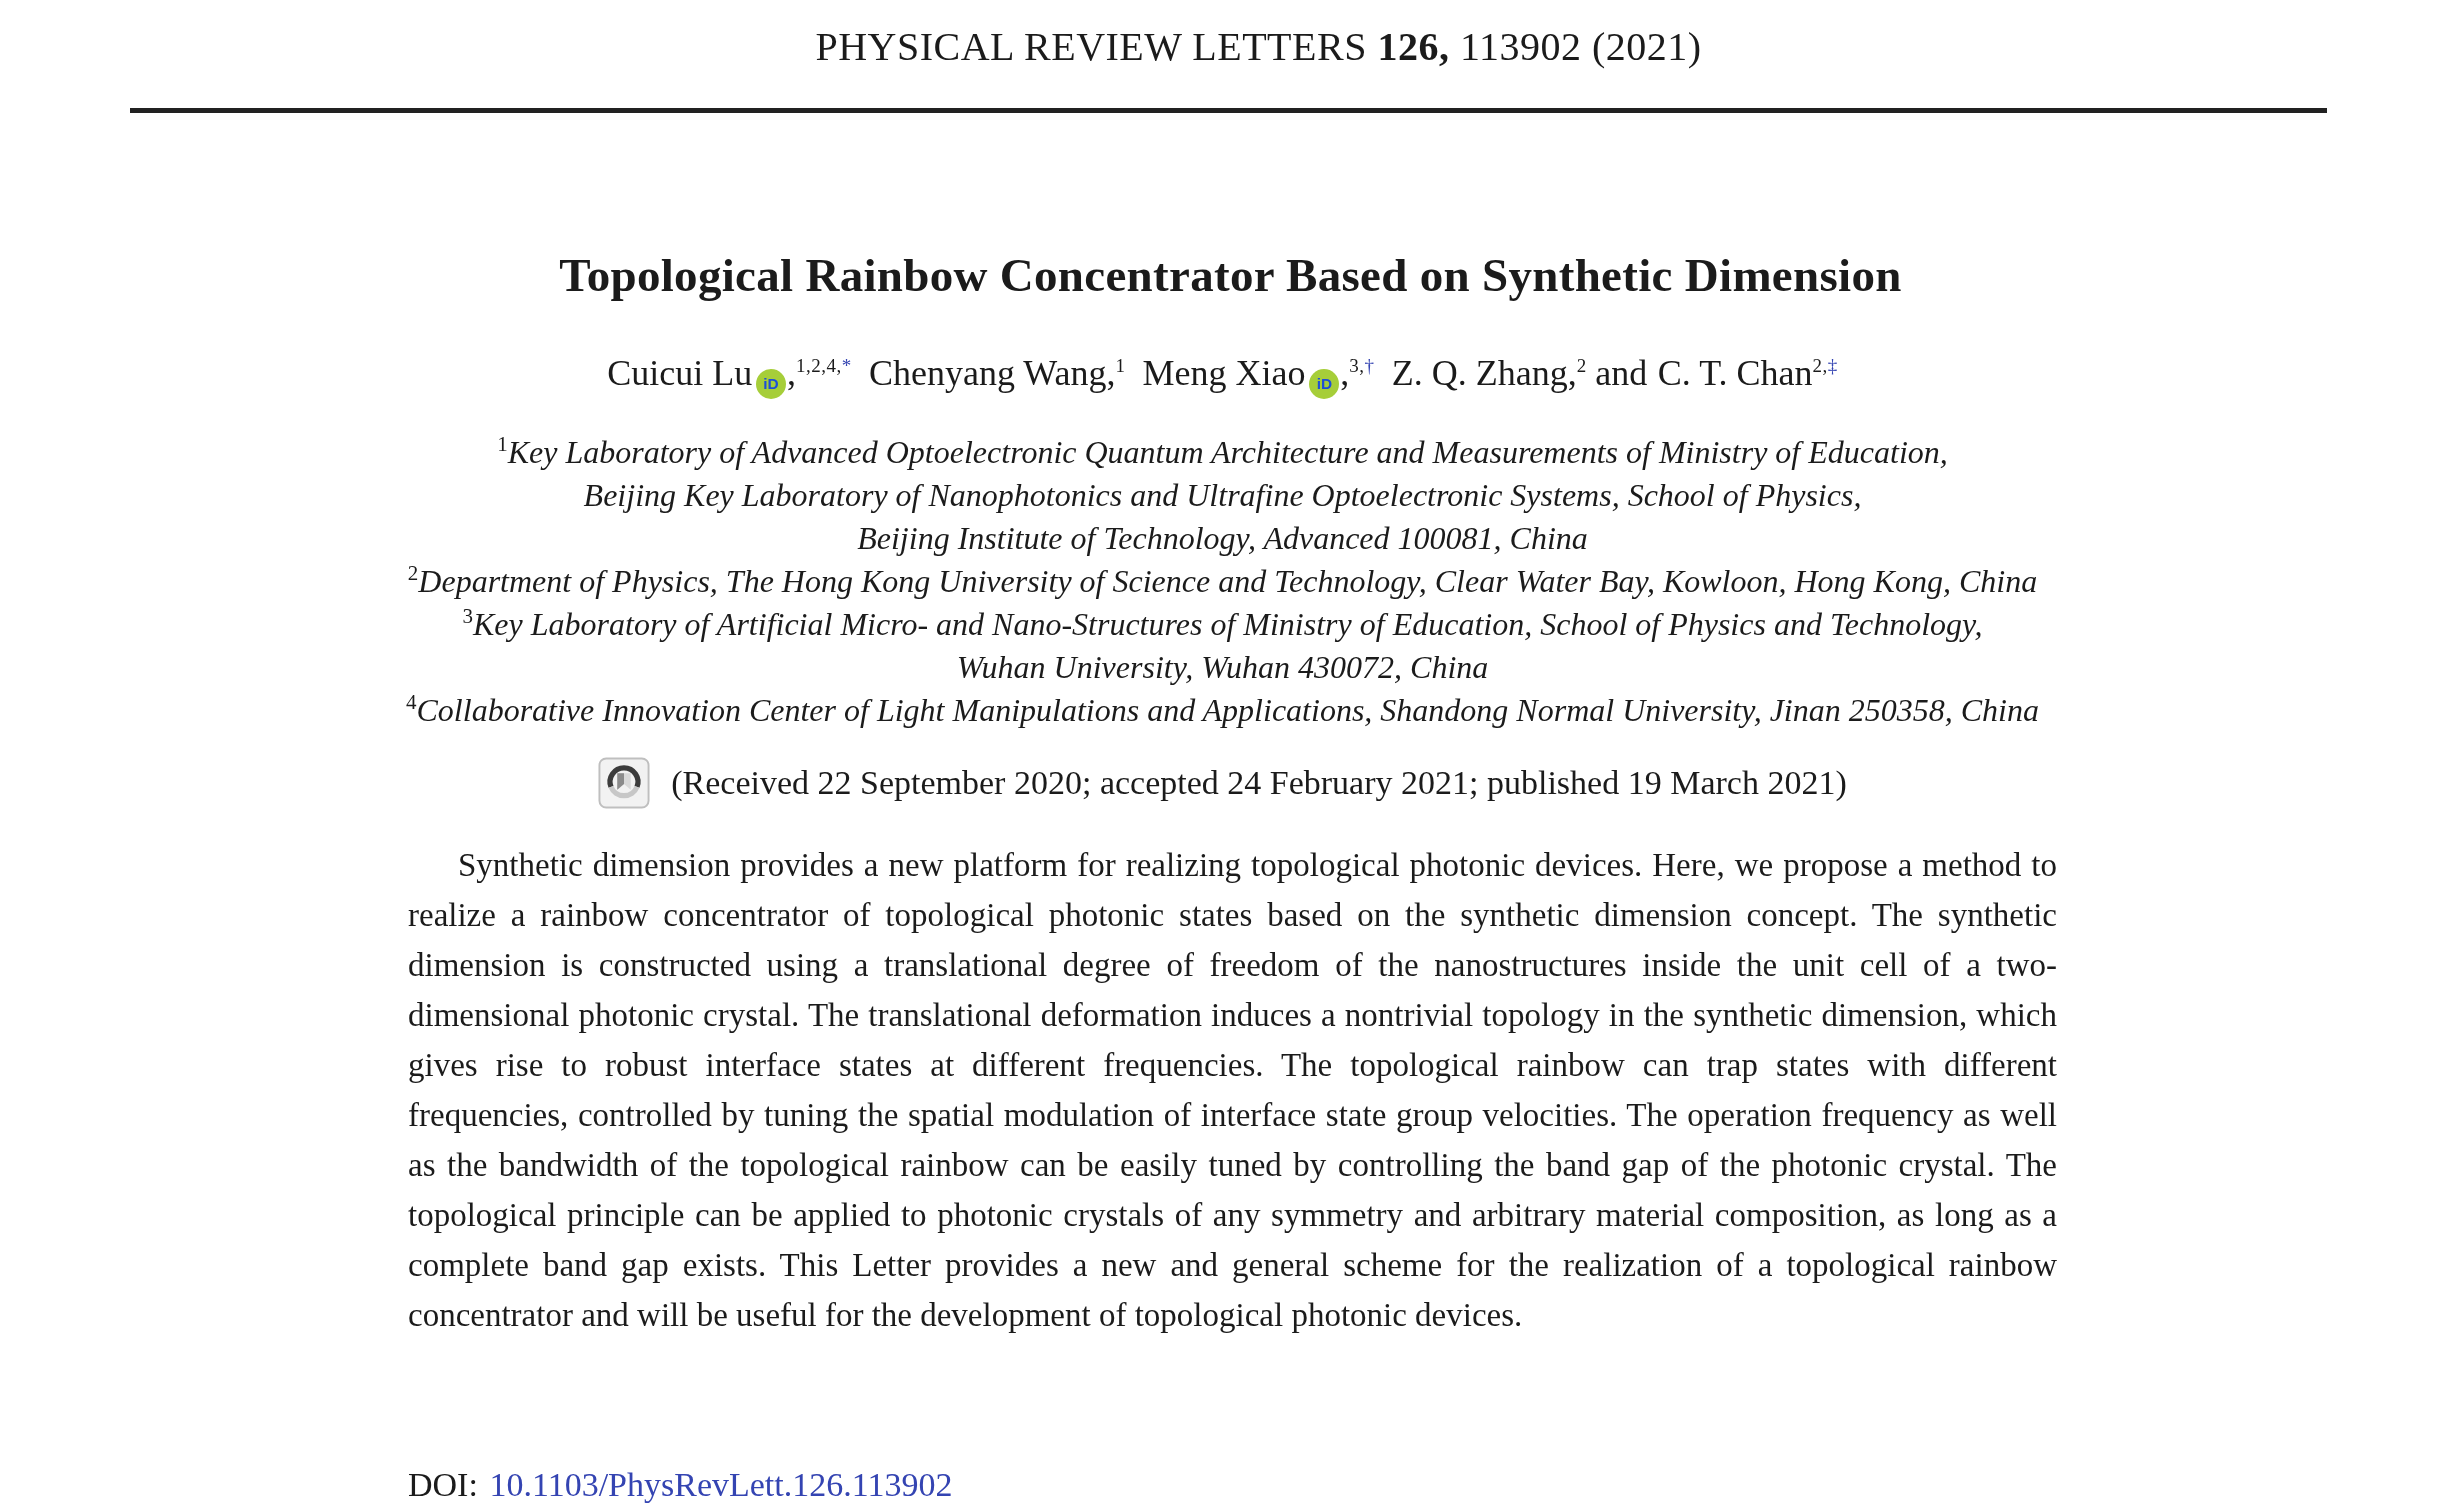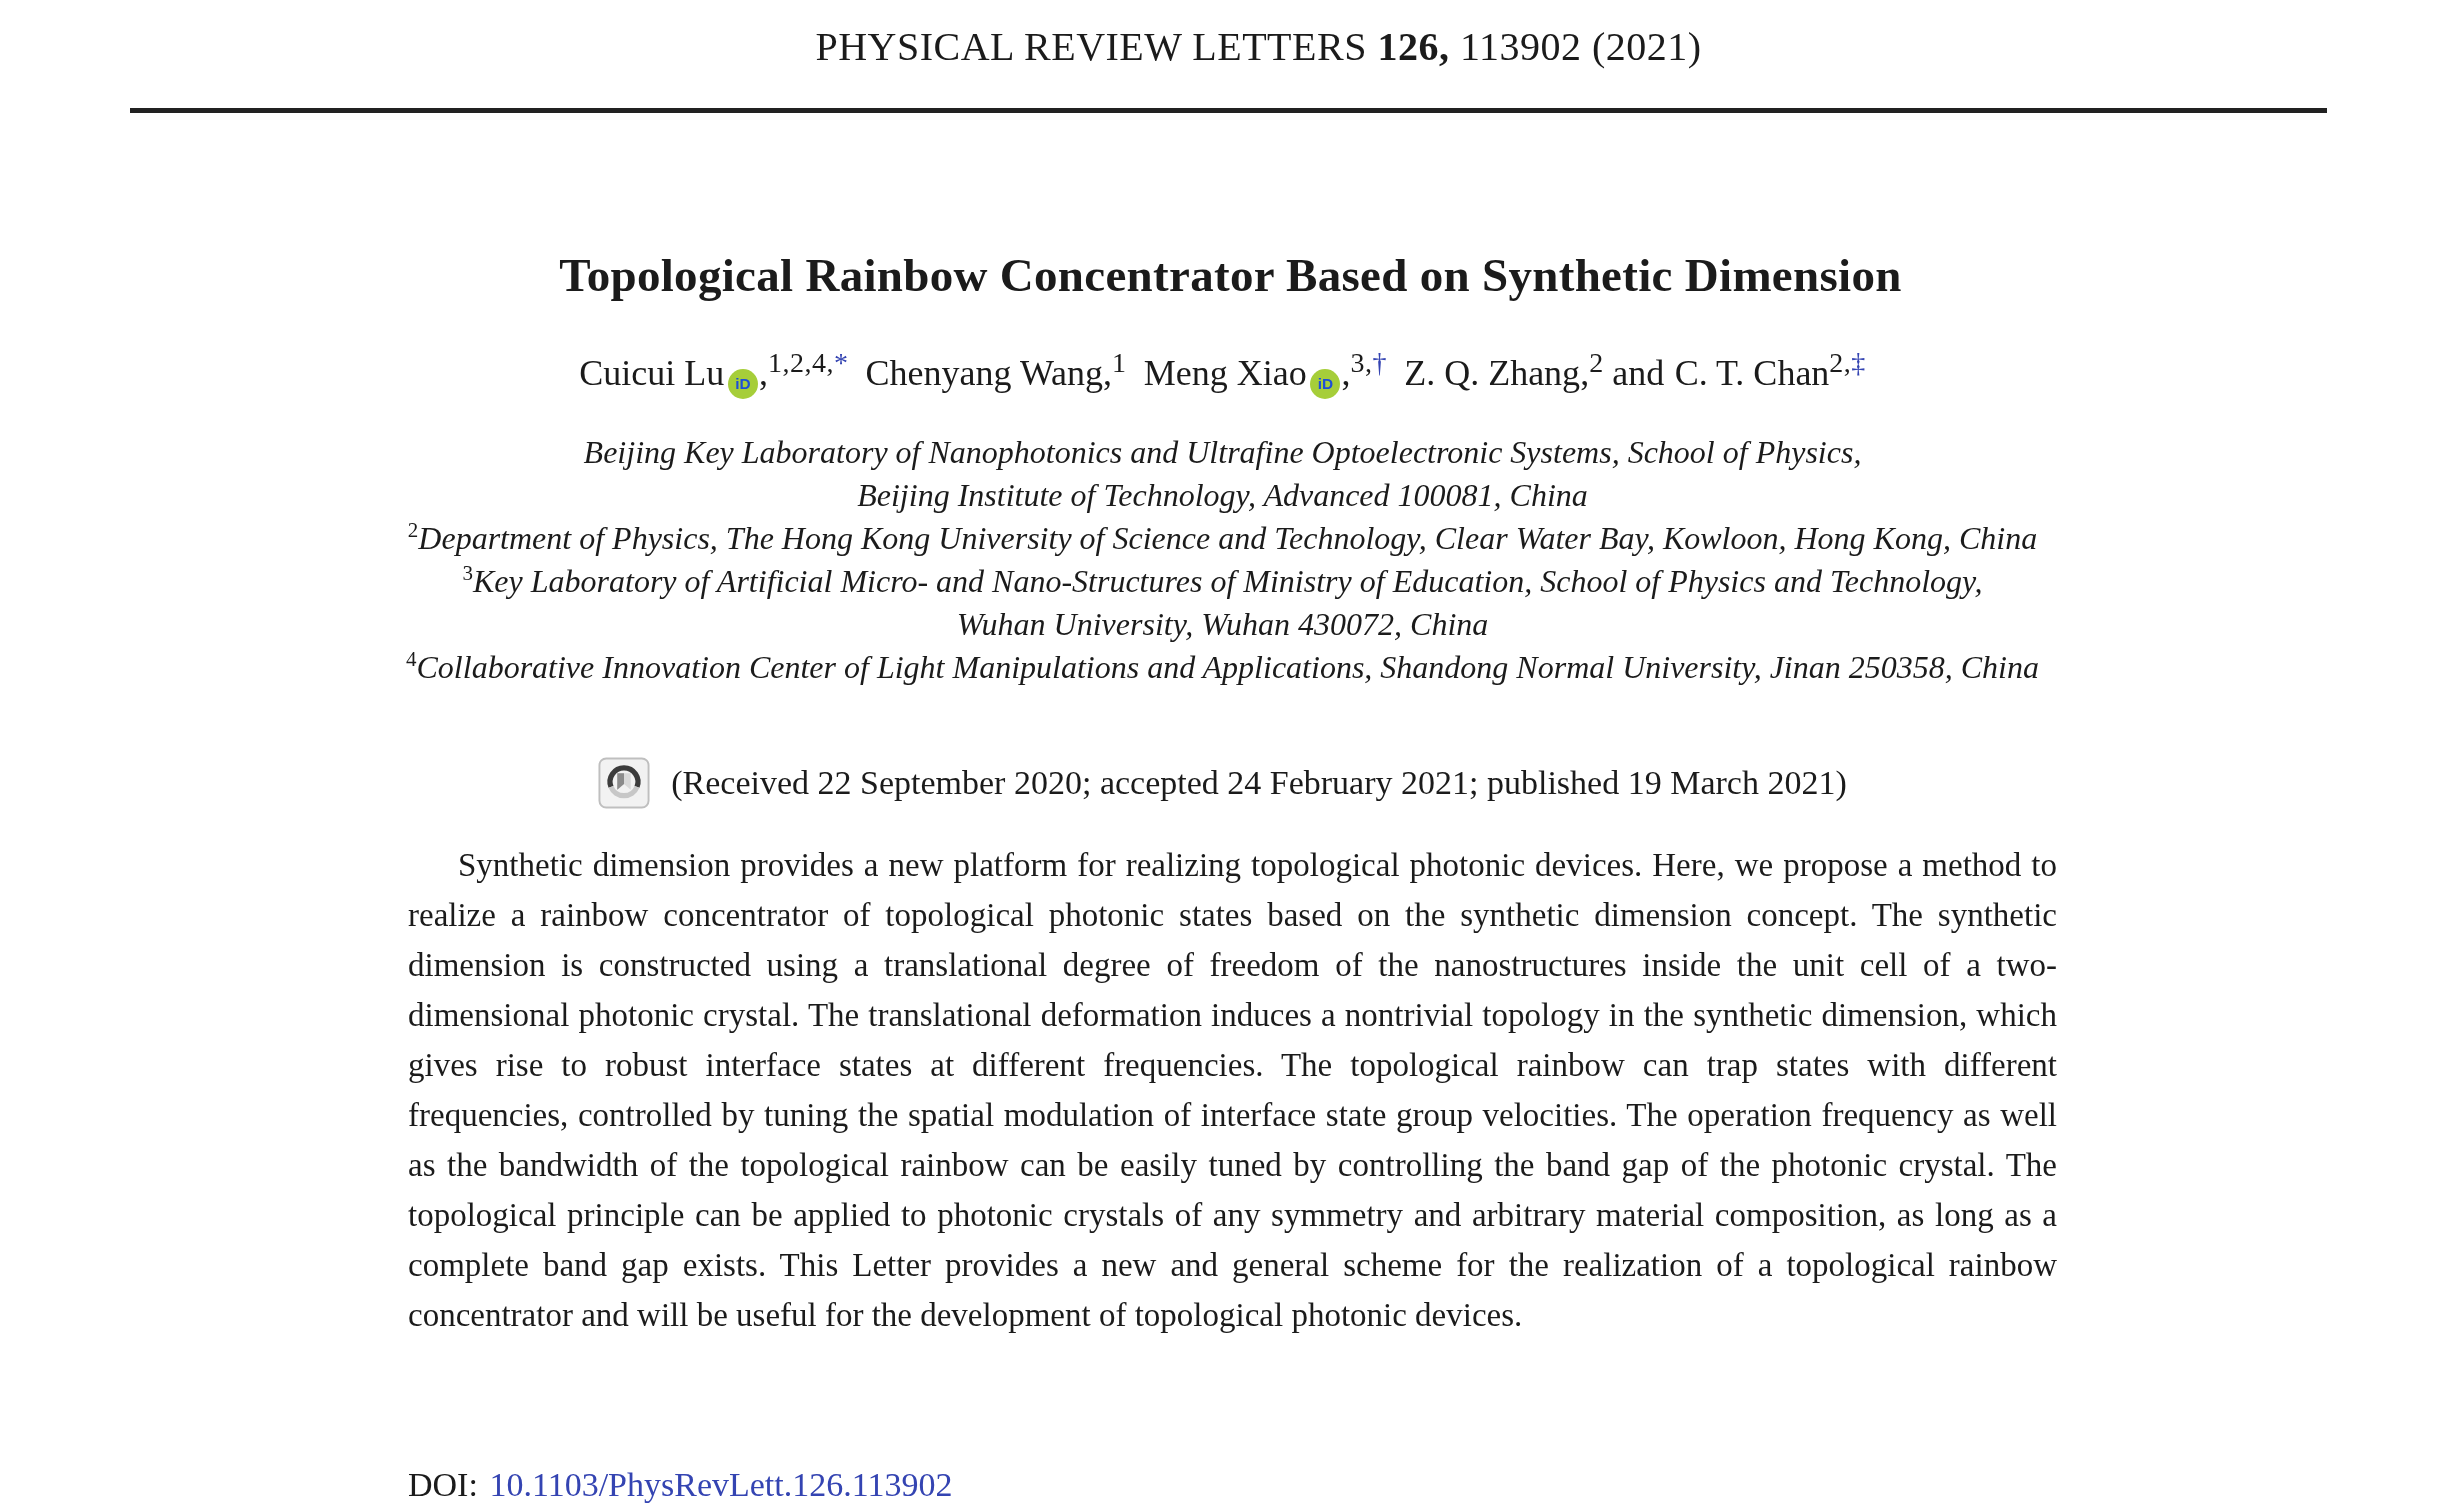--- a/index.html
+++ b/index.html
@@ -31,7 +31,7 @@
   }
   .author{margin:0 8.6px;}
   .and-word{margin-right:1.9px;}
-  .sup{font-size:28px;line-height:0;vertical-align:super;letter-spacing:0.5px;}
+  .sup{font-size:19px;line-height:0;vertical-align:super;letter-spacing:0.5px;}
   .fnsym{color:#3444b2;}
   .orcid{
     display:inline-block;width:30px;height:30px;border-radius:50%;

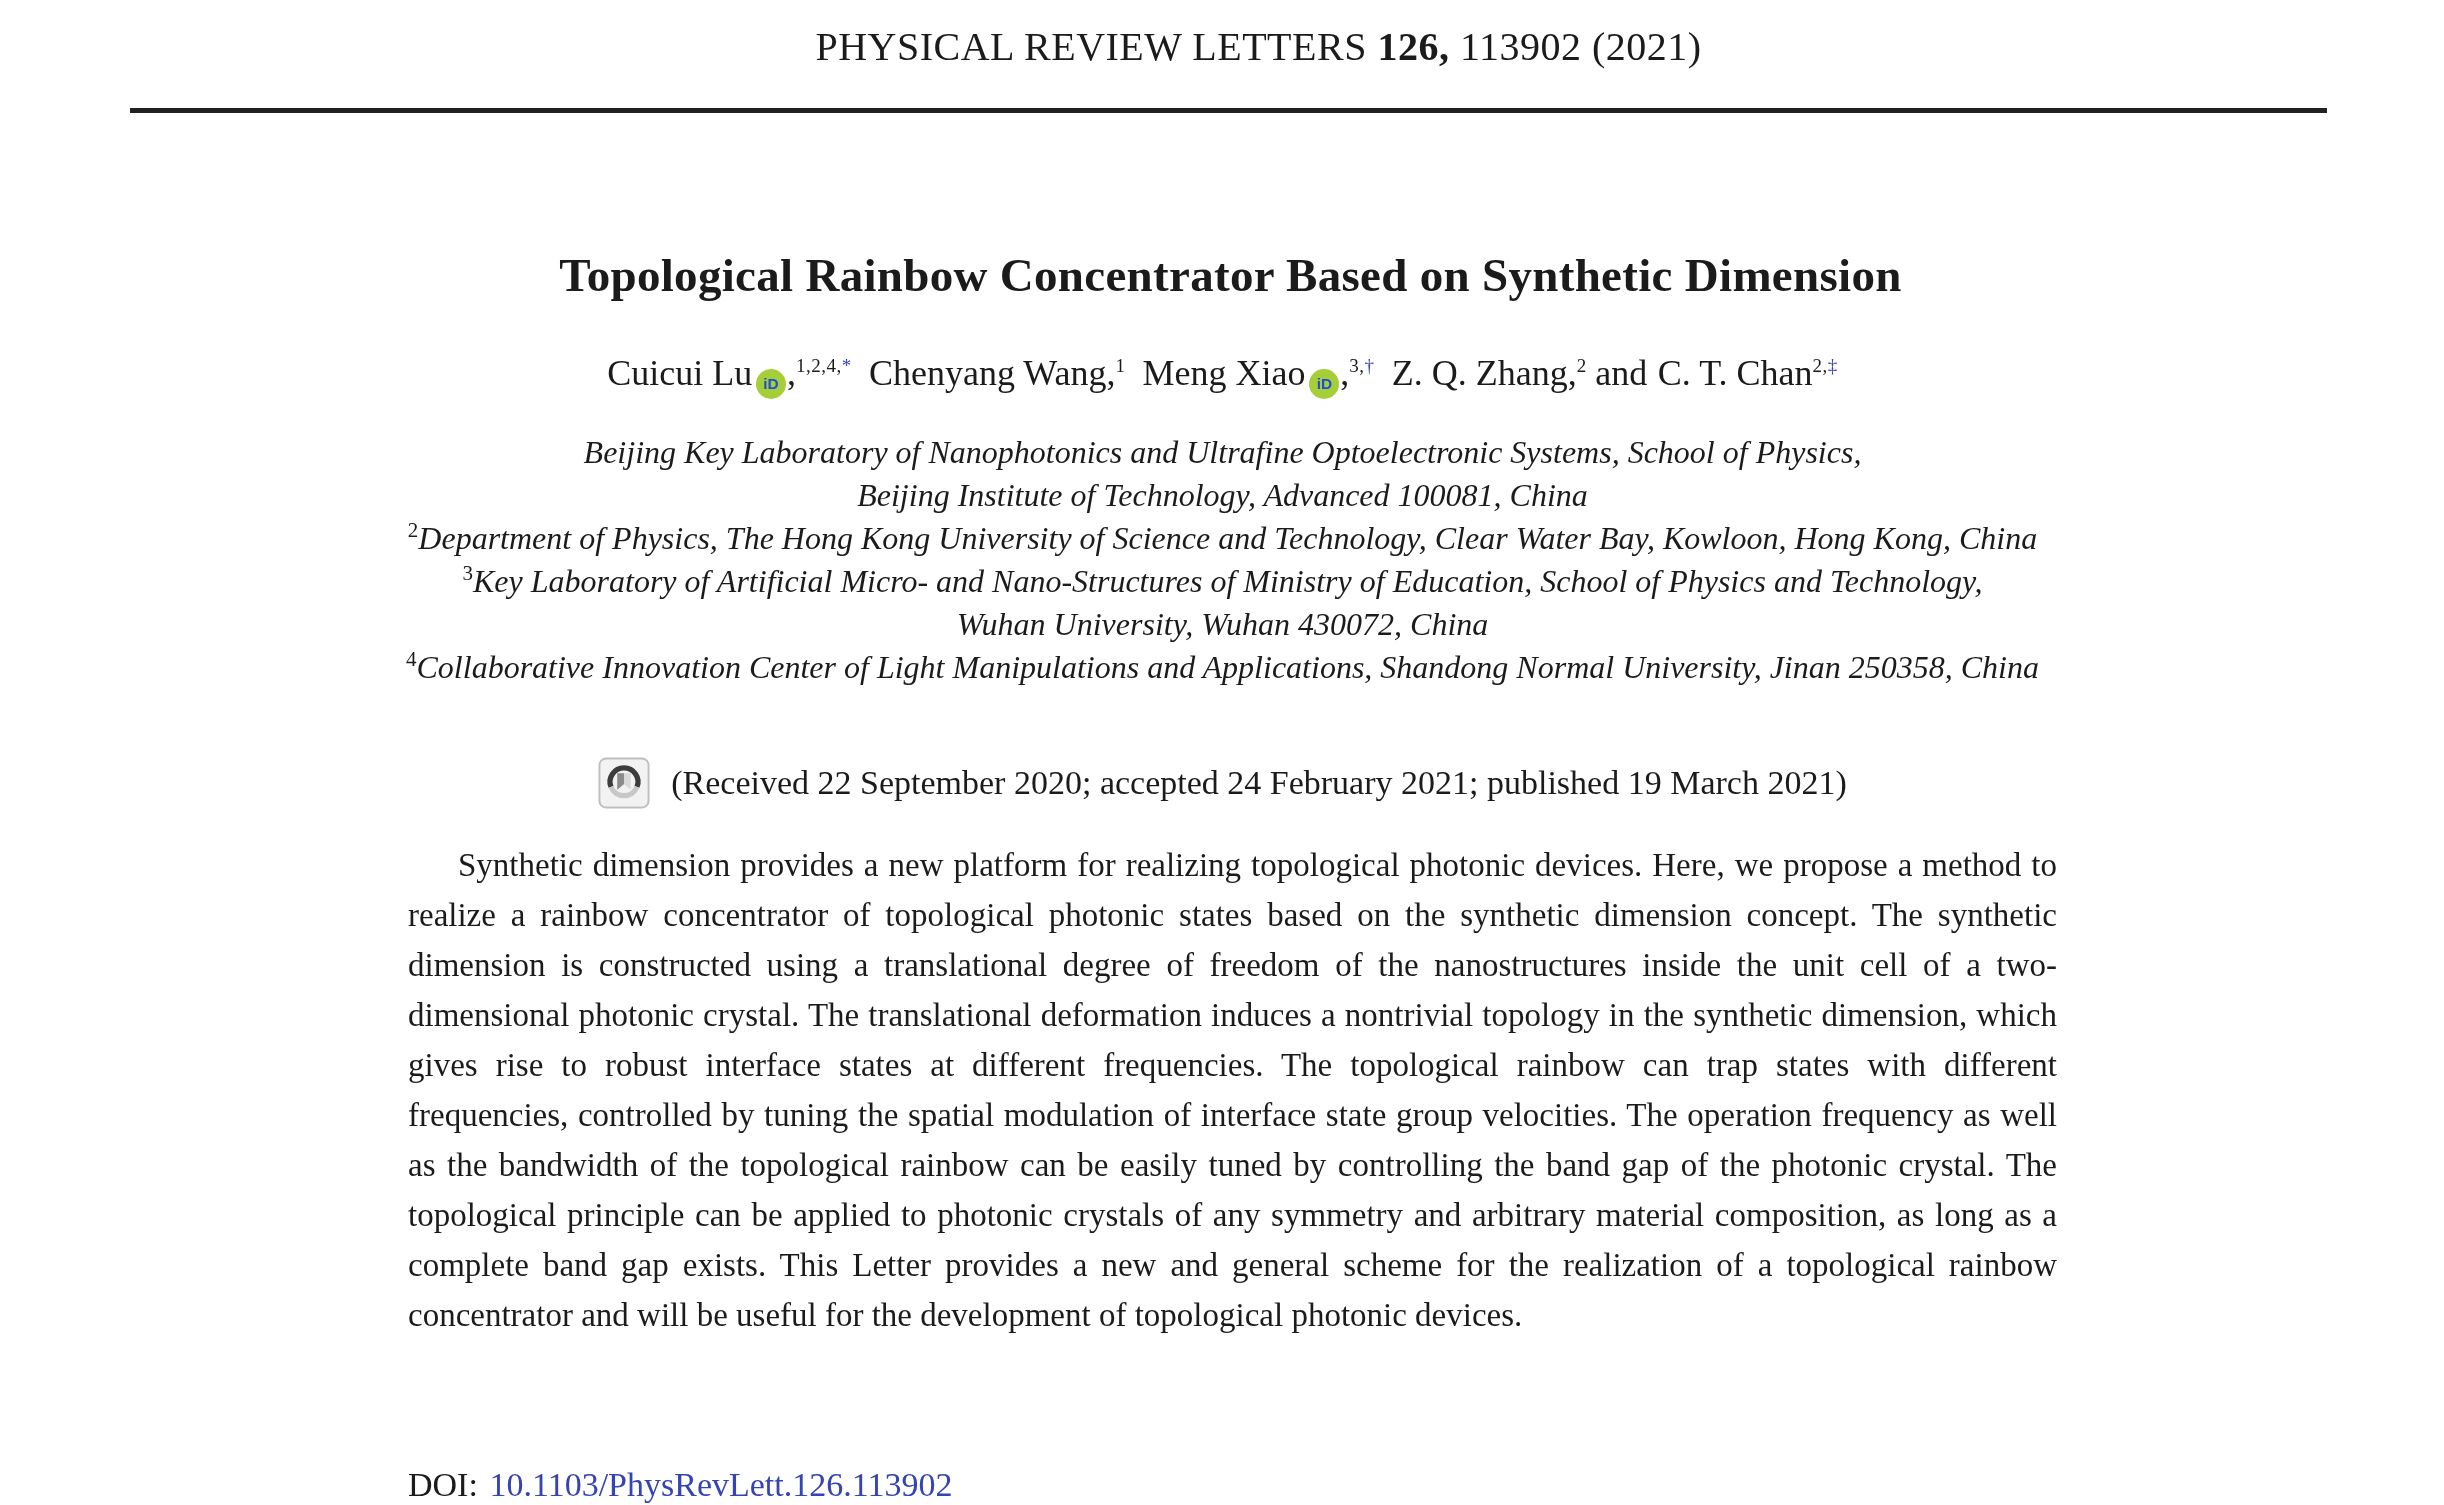--- a/index.html
+++ b/index.html
@@ -74,6 +74,7 @@
   <div class="authors"><span class="author"><span>Cuicui Lu</span><span class="orcid"><span>iD</span></span><span>,</span><span class="sup"><span>1,2,4,</span><span class="fnsym">*</span></span></span><span class="author"><span>Chenyang Wang</span><span>,</span><span class="sup"><span>1</span><span class="fnsym"></span></span></span><span class="author"><span>Meng Xiao</span><span class="orcid"><span>iD</span></span><span>,</span><span class="sup"><span>3,</span><span class="fnsym">†</span></span></span><span class="author"><span>Z. Q. Zhang</span><span>,</span><span class="sup"><span>2</span><span class="fnsym"></span></span></span><span class="and-word">and</span><span class="author"><span>C. T. Chan</span><span></span><span class="sup"><span>2,</span><span class="fnsym">‡</span></span></span></div>
 
   <div class="affils">
+    <div class="affil-line"><span class="asup">1</span><span>Key Laboratory of Advanced Optoelectronic Quantum Architecture and Measurements of Ministry of Education,</span></div>
     <div class="affil-line"><span class="asup"></span><span>Beijing Key Laboratory of Nanophotonics and Ultrafine Optoelectronic Systems, School of Physics,</span></div>
     <div class="affil-line"><span class="asup"></span><span>Beijing Institute of Technology, Advanced 100081, China</span></div>
     <div class="affil-line"><span class="asup">2</span><span>Department of Physics, The Hong Kong University of Science and Technology, Clear Water Bay, Kowloon, Hong Kong, China</span></div>

